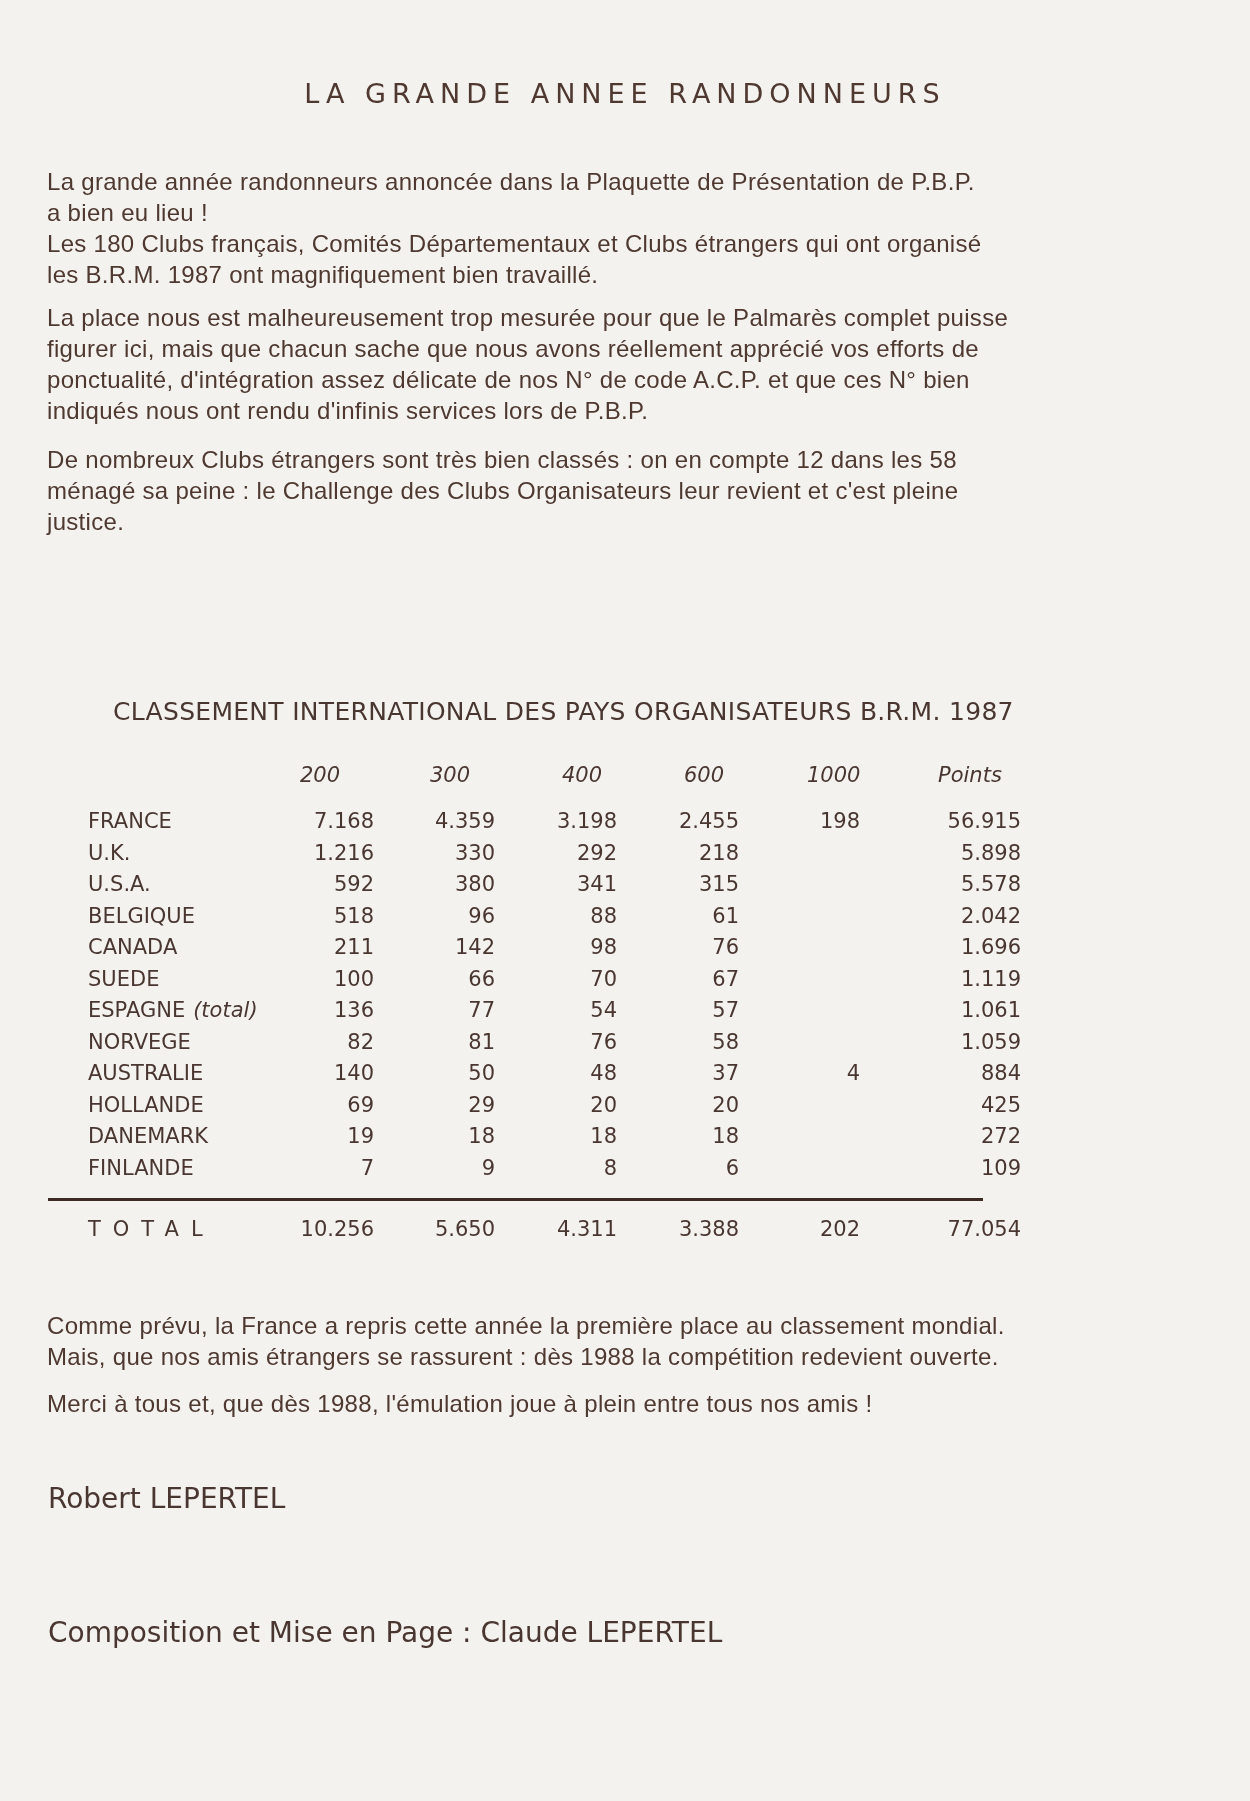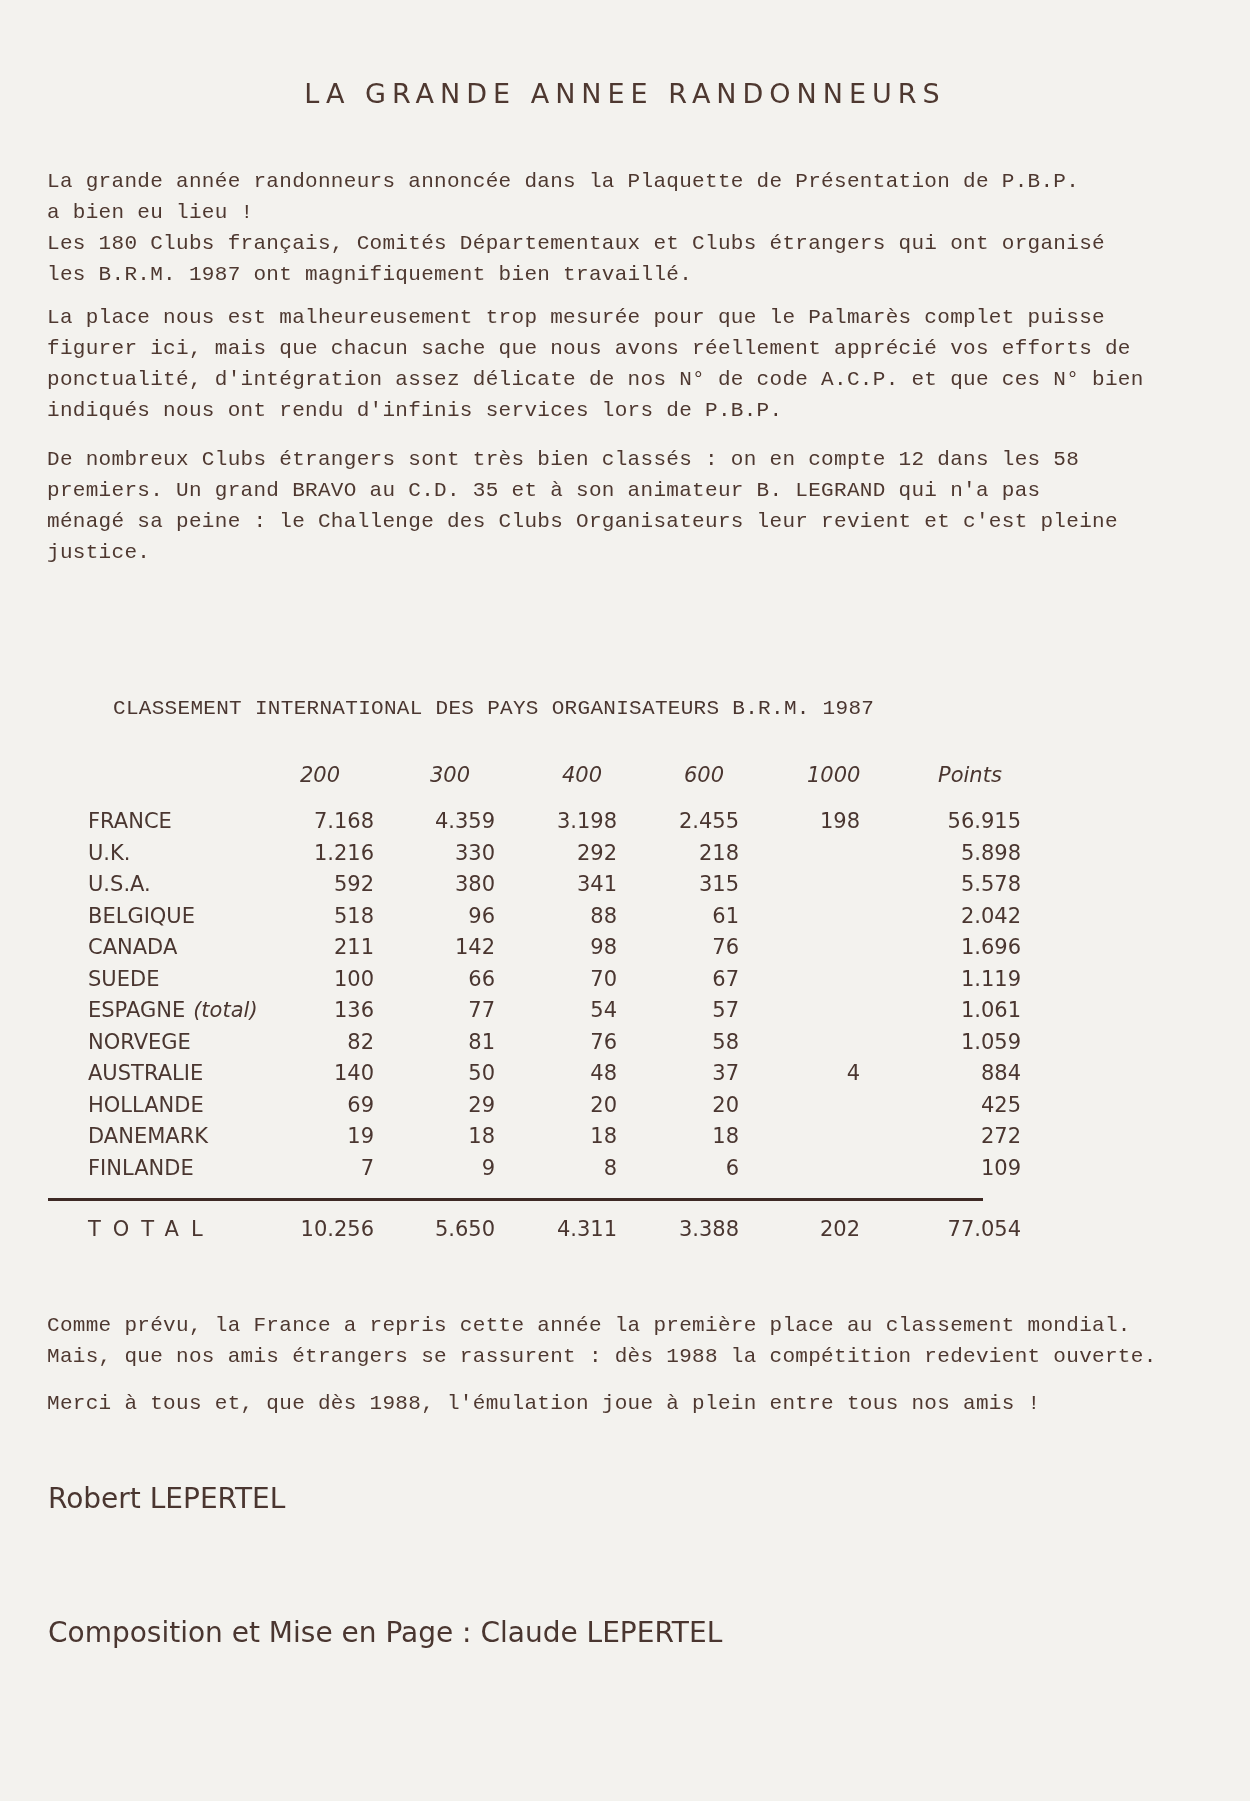--- a/index.html
+++ b/index.html
@@ -20,8 +20,8 @@
   }
   .para {
     position: absolute; left: 47px; width: 1160px;
-    font-family: Liberation Mono, monospace;
-    font-size: 21px; line-height: 31px;
+    font-family: Liberation Sans, sans-serif;
+    font-size: 24px; line-height: 31px;
     color: #4e3830;
     letter-spacing: 0.3px;
   }

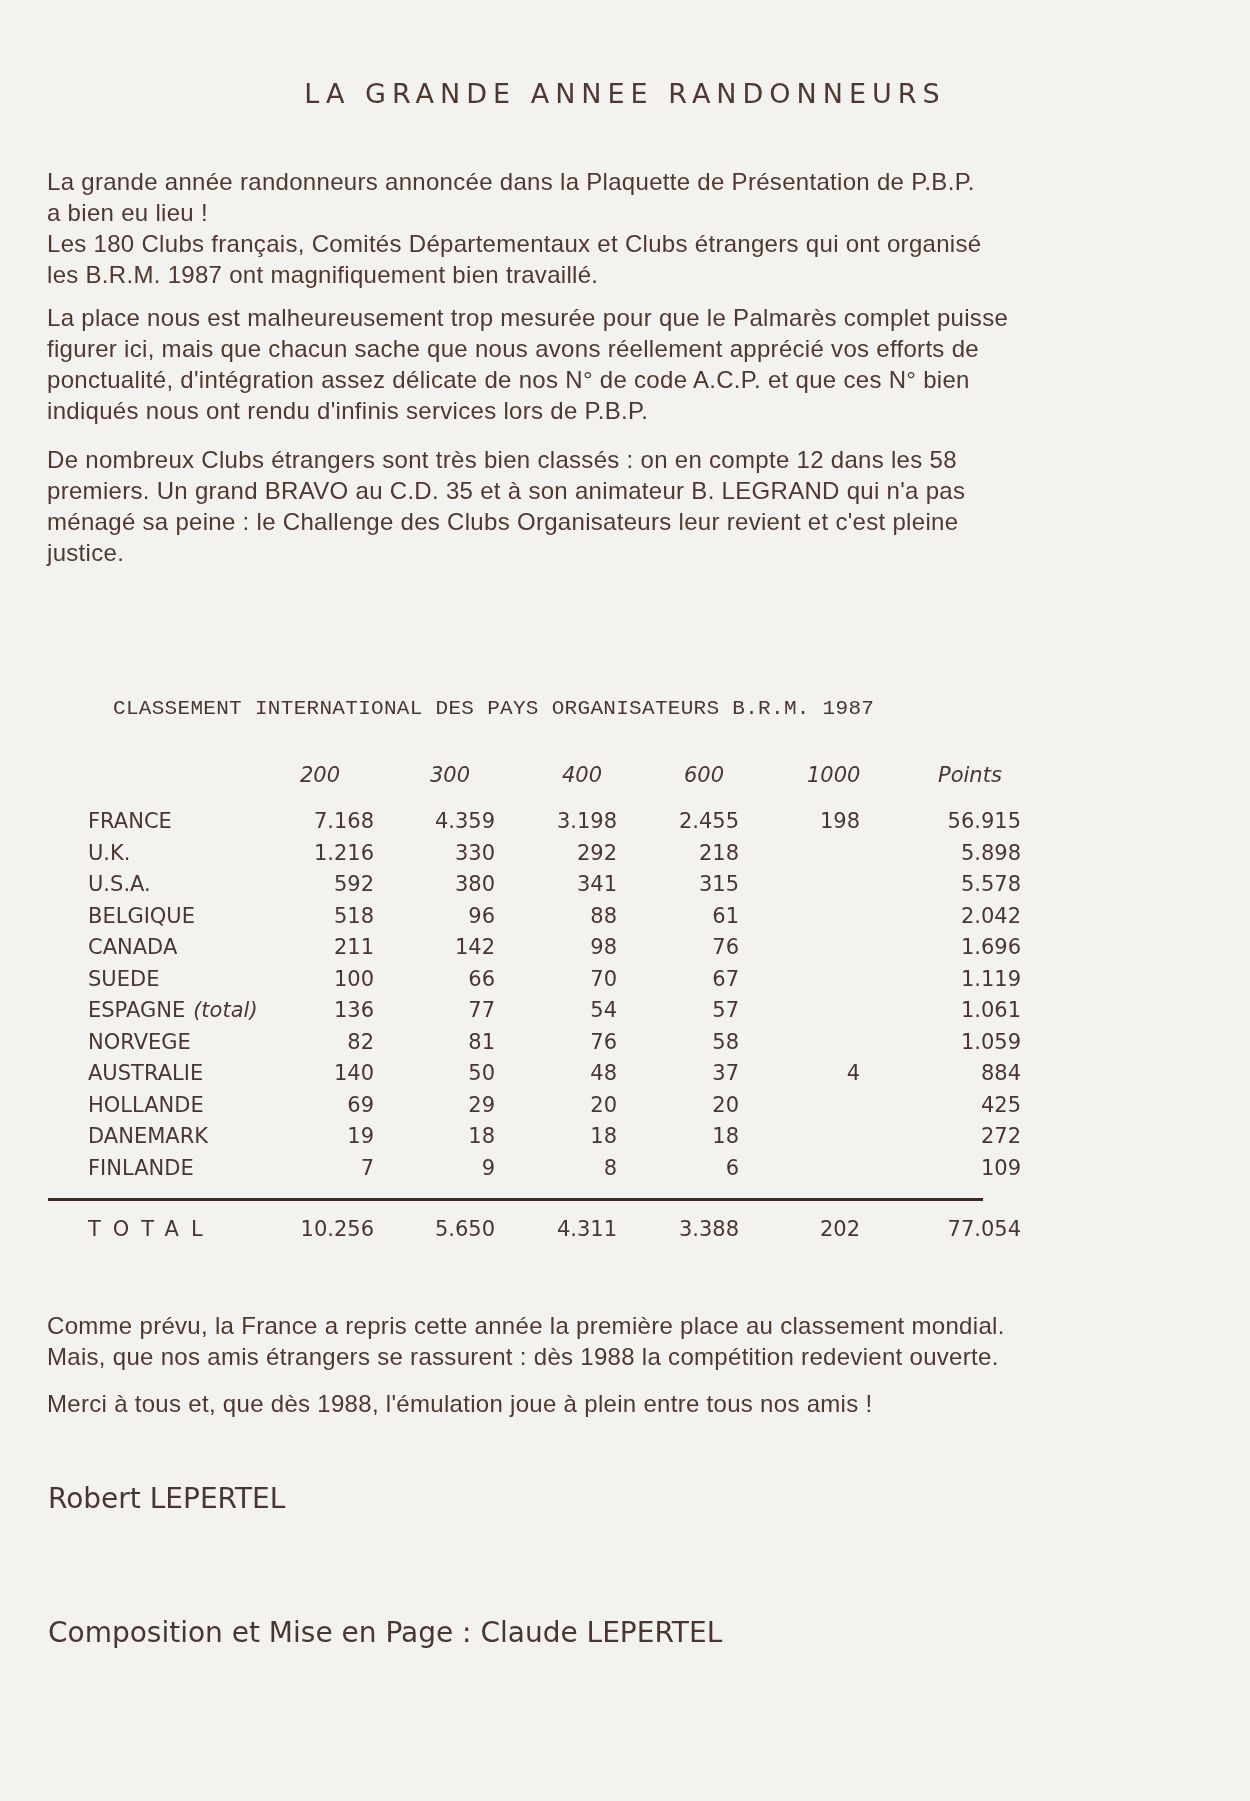--- a/index.html
+++ b/index.html
@@ -81,7 +81,6 @@
 
   <div class="para" style="top:444px;">
     <span class="line">De nombreux Clubs étrangers sont très bien classés : on en compte 12 dans les 58</span>
-    <span class="line">premiers. Un grand BRAVO au C.D. 35 et à son animateur B. LEGRAND qui n'a pas</span>
     <span class="line">ménagé sa peine : le Challenge des Clubs Organisateurs leur revient et c'est pleine</span>
     <span class="line">justice.</span>
   </div>

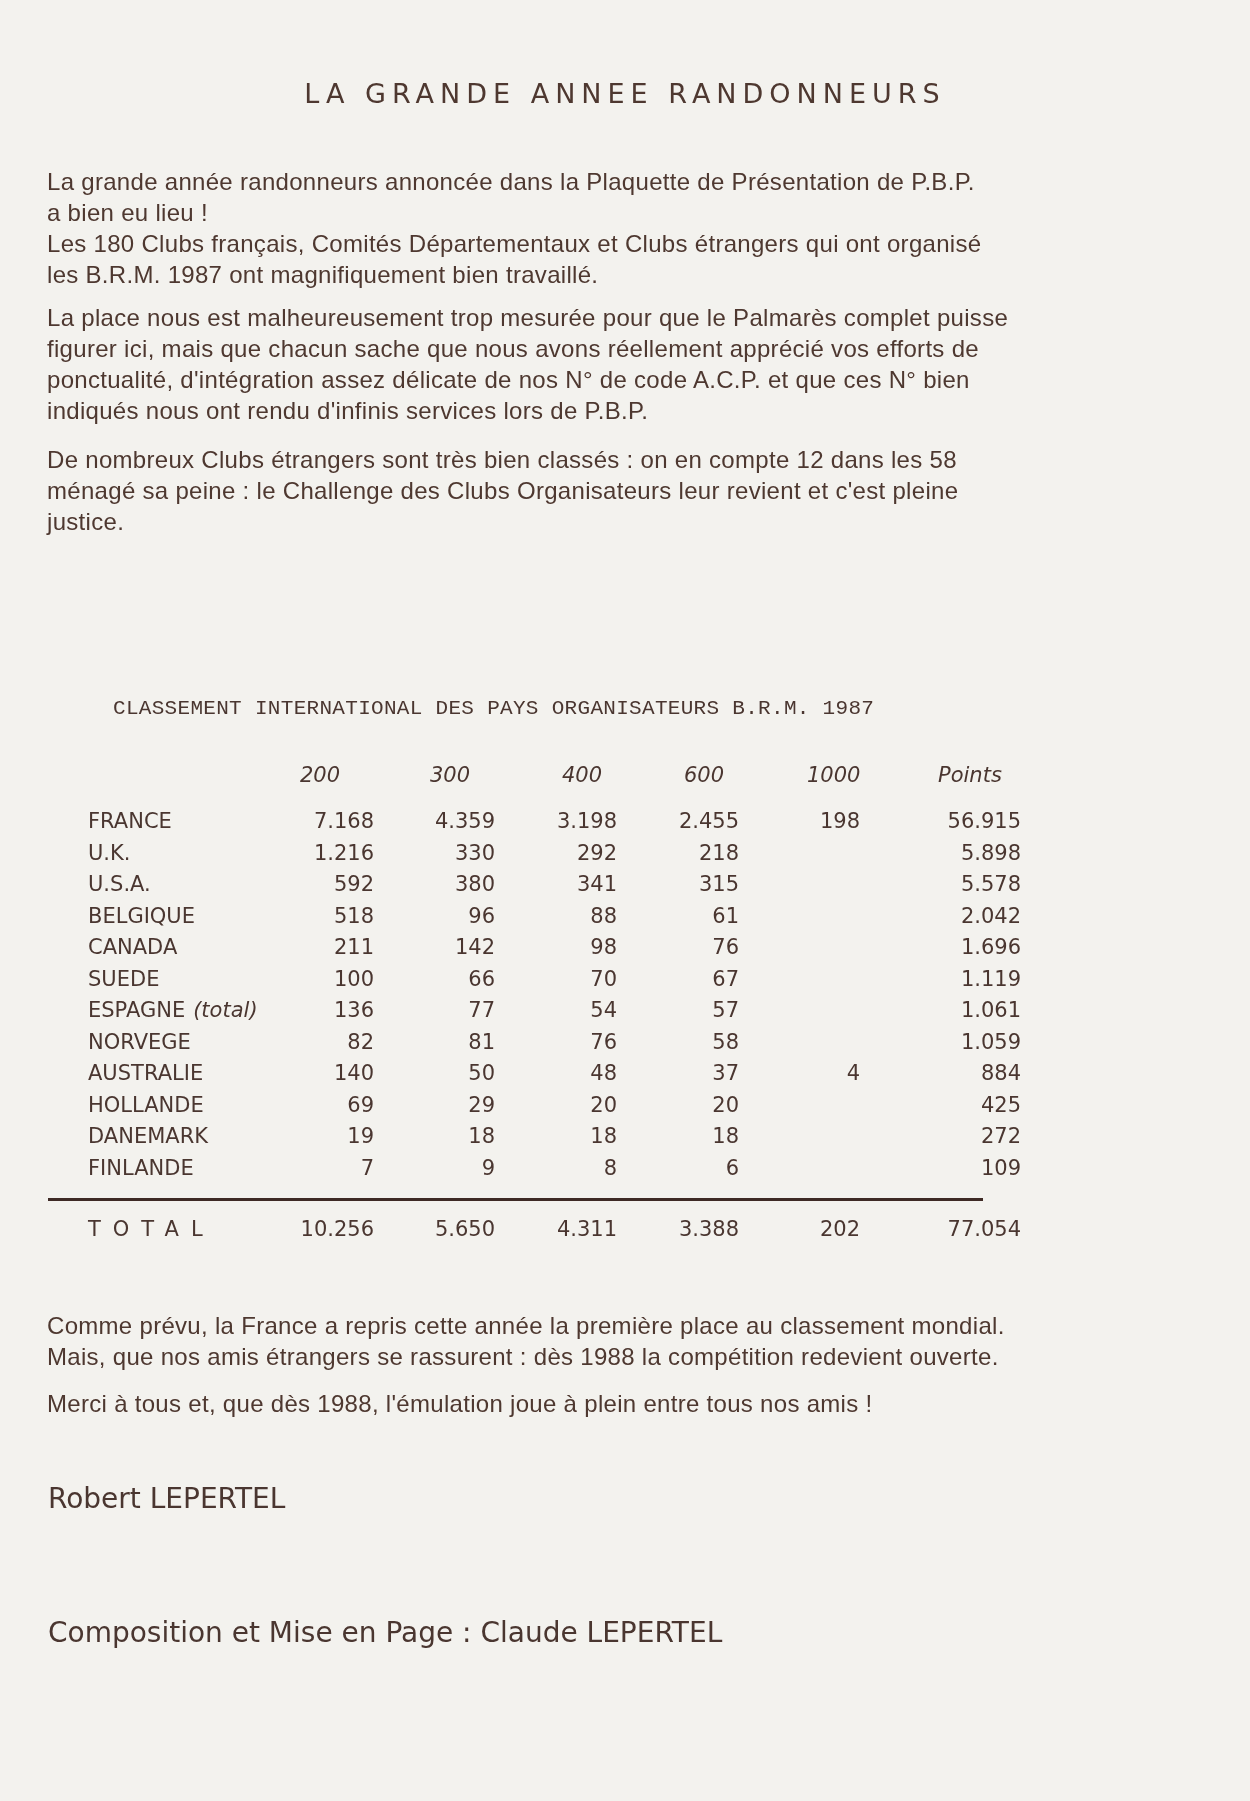--- a/index.html
+++ b/index.html
@@ -28,7 +28,7 @@
   .para .line { display: block; white-space: nowrap; }
   .table-title {
     position: absolute; left: 113px; top: 697px;
-    font-size: 21px; letter-spacing: 0.3px; white-space: nowrap; font-family: Liberation Mono, monospace;
+    font-size: 25px; letter-spacing: 0.3px; white-space: nowrap;
   }
   .header-row, .data-row, .total-row {
     position: absolute; left: 0; width: 1250px; height: 30px;

